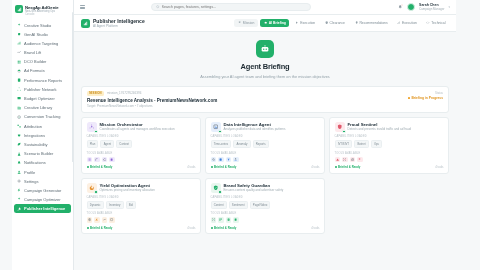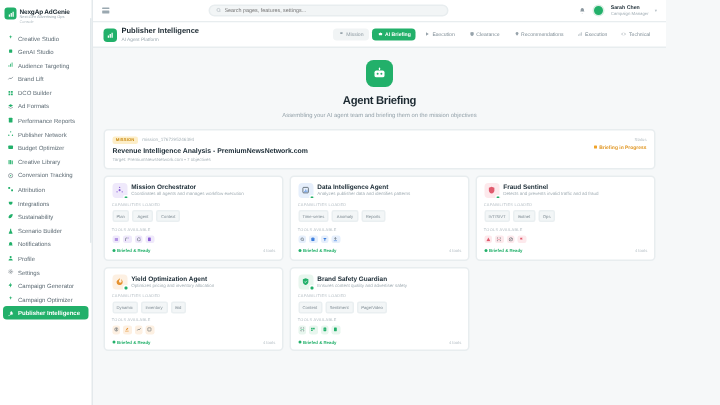--- a/index.html
+++ b/index.html
@@ -11,7 +11,7 @@
     color:#36454f;
     -webkit-font-smoothing:antialiased;
   }
-  .app { display:flex; width:444px; height:270px; }
+  .app { display:flex; width:444px; height:270px;margin-left:12px; }
 
   
   .sidebar {

